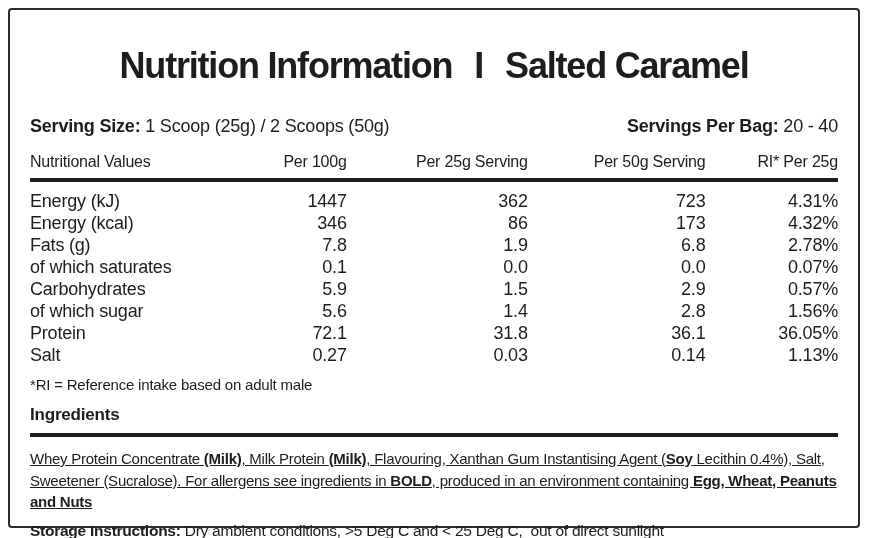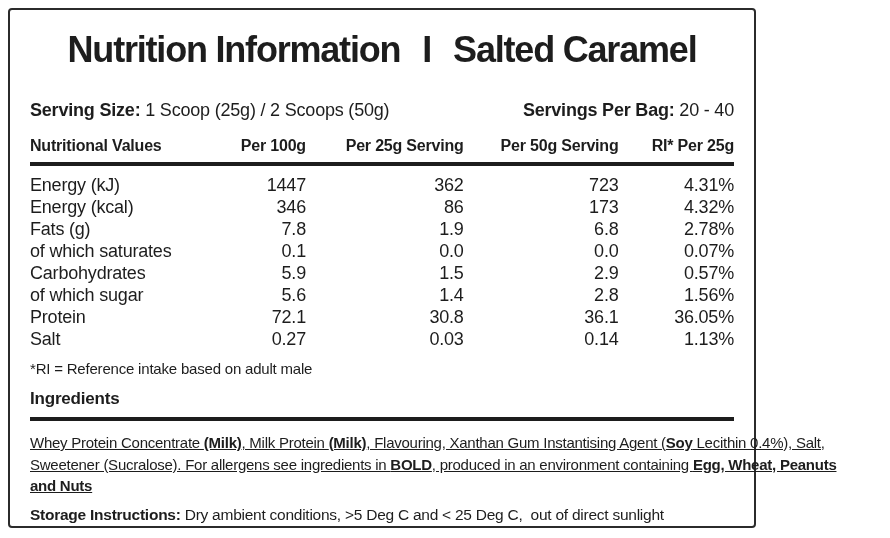--- a/index.html
+++ b/index.html
@@ -12,10 +12,10 @@
   .card {
     position: absolute;
     left: 8px; top: 8px;
-    width: 748px; height: 520px;
+    width: 852px; height: 520px;
     border: 2px solid #2b2b2b;
     border-radius: 4px;
-    padding: 0 20px;
+    padding: 16px 20px;
   }
   .title {
     margin-top: 20px;

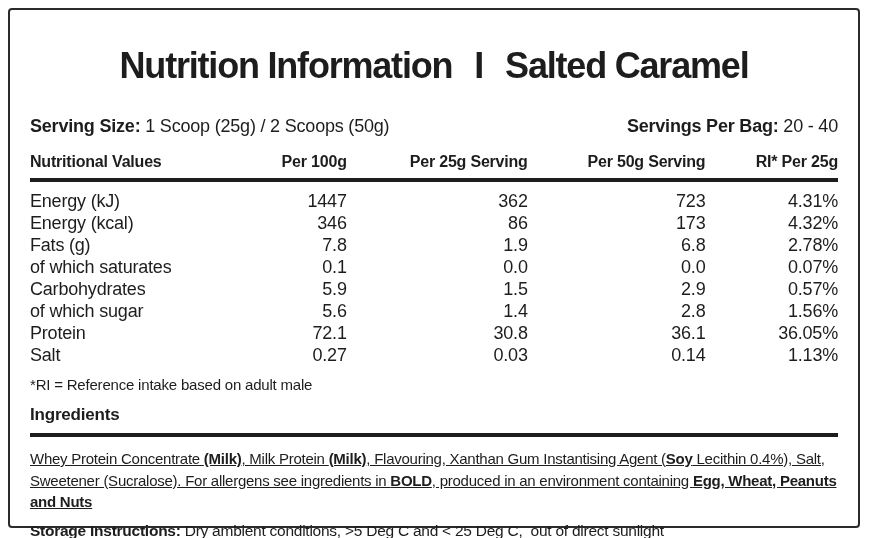--- a/index.html
+++ b/index.html
@@ -44,7 +44,7 @@
   }
   th {
     font-size: 16px;
-    font-weight: 700;
+    font-weight: 400;
     text-align: right;
     padding: 4px 0 7px 0;
     border-bottom: 4px solid #1d1d1d;

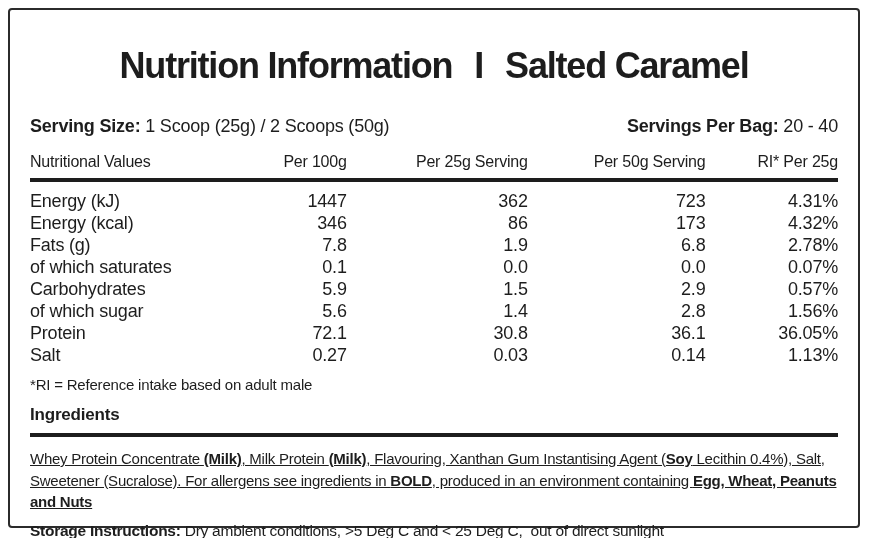--- a/index.html
+++ b/index.html
@@ -159,7 +159,7 @@
       <tr>
         <td class="l">Protein</td>
         <td>72.1</td>
-        <td>30.8</td>
+        <td>31.8</td>
         <td>36.1</td>
         <td>36.05%</td>
       </tr>

